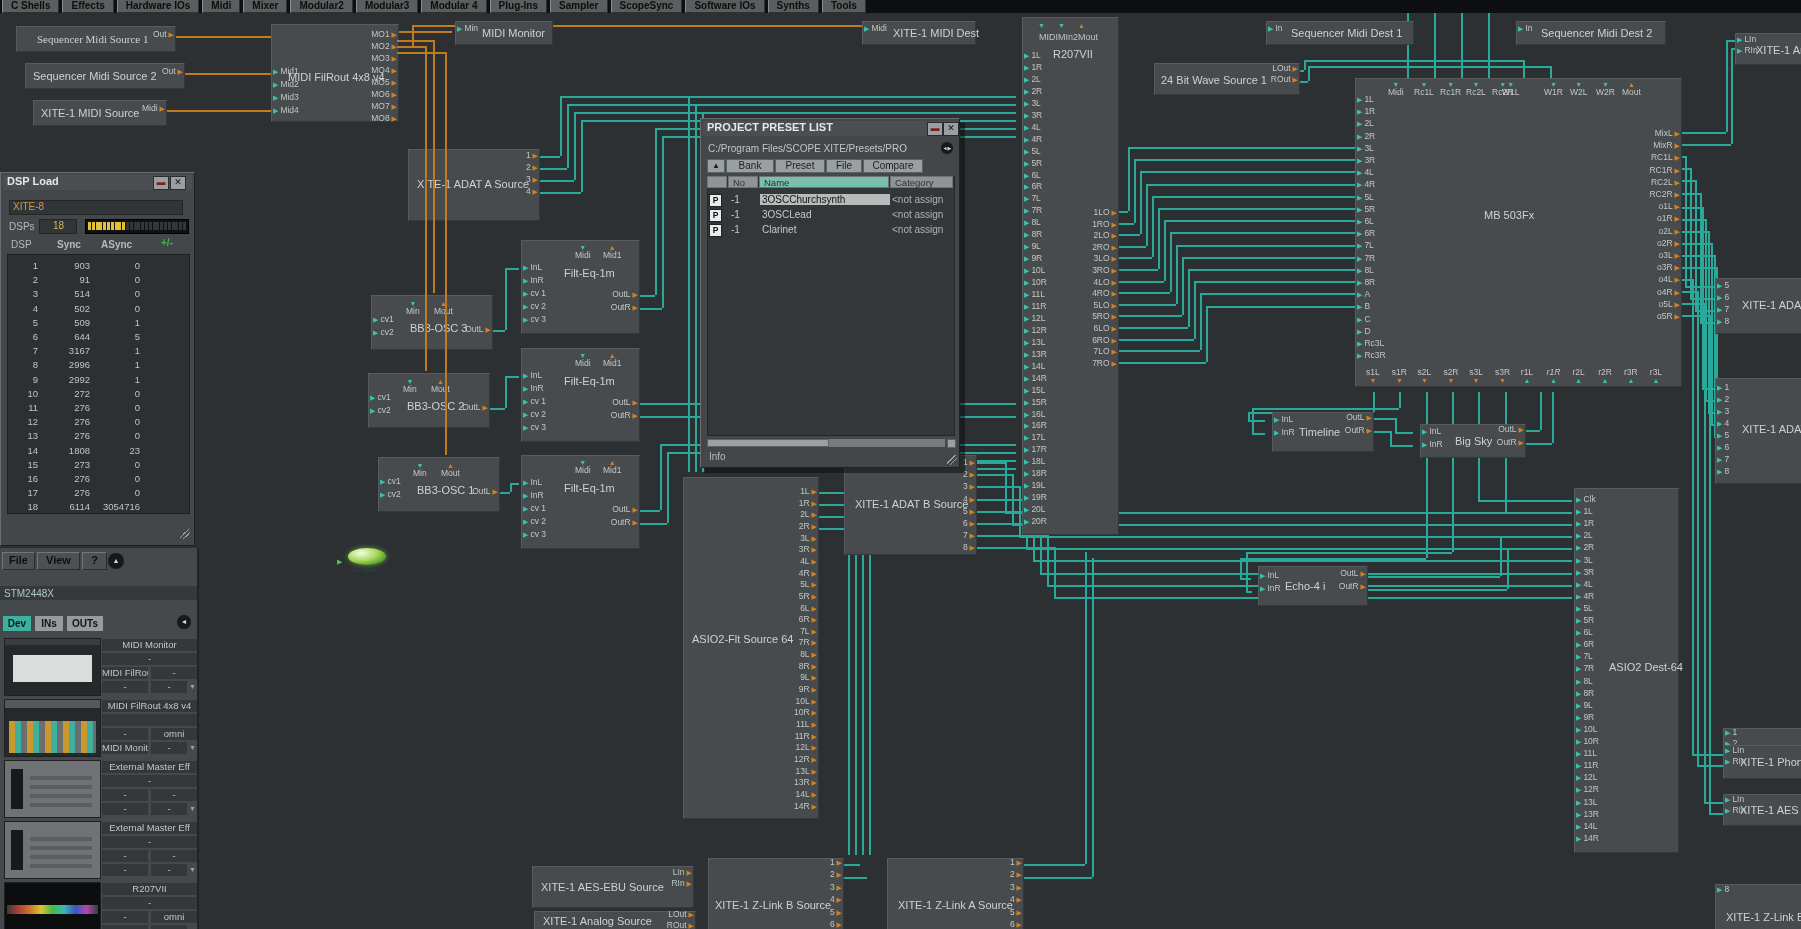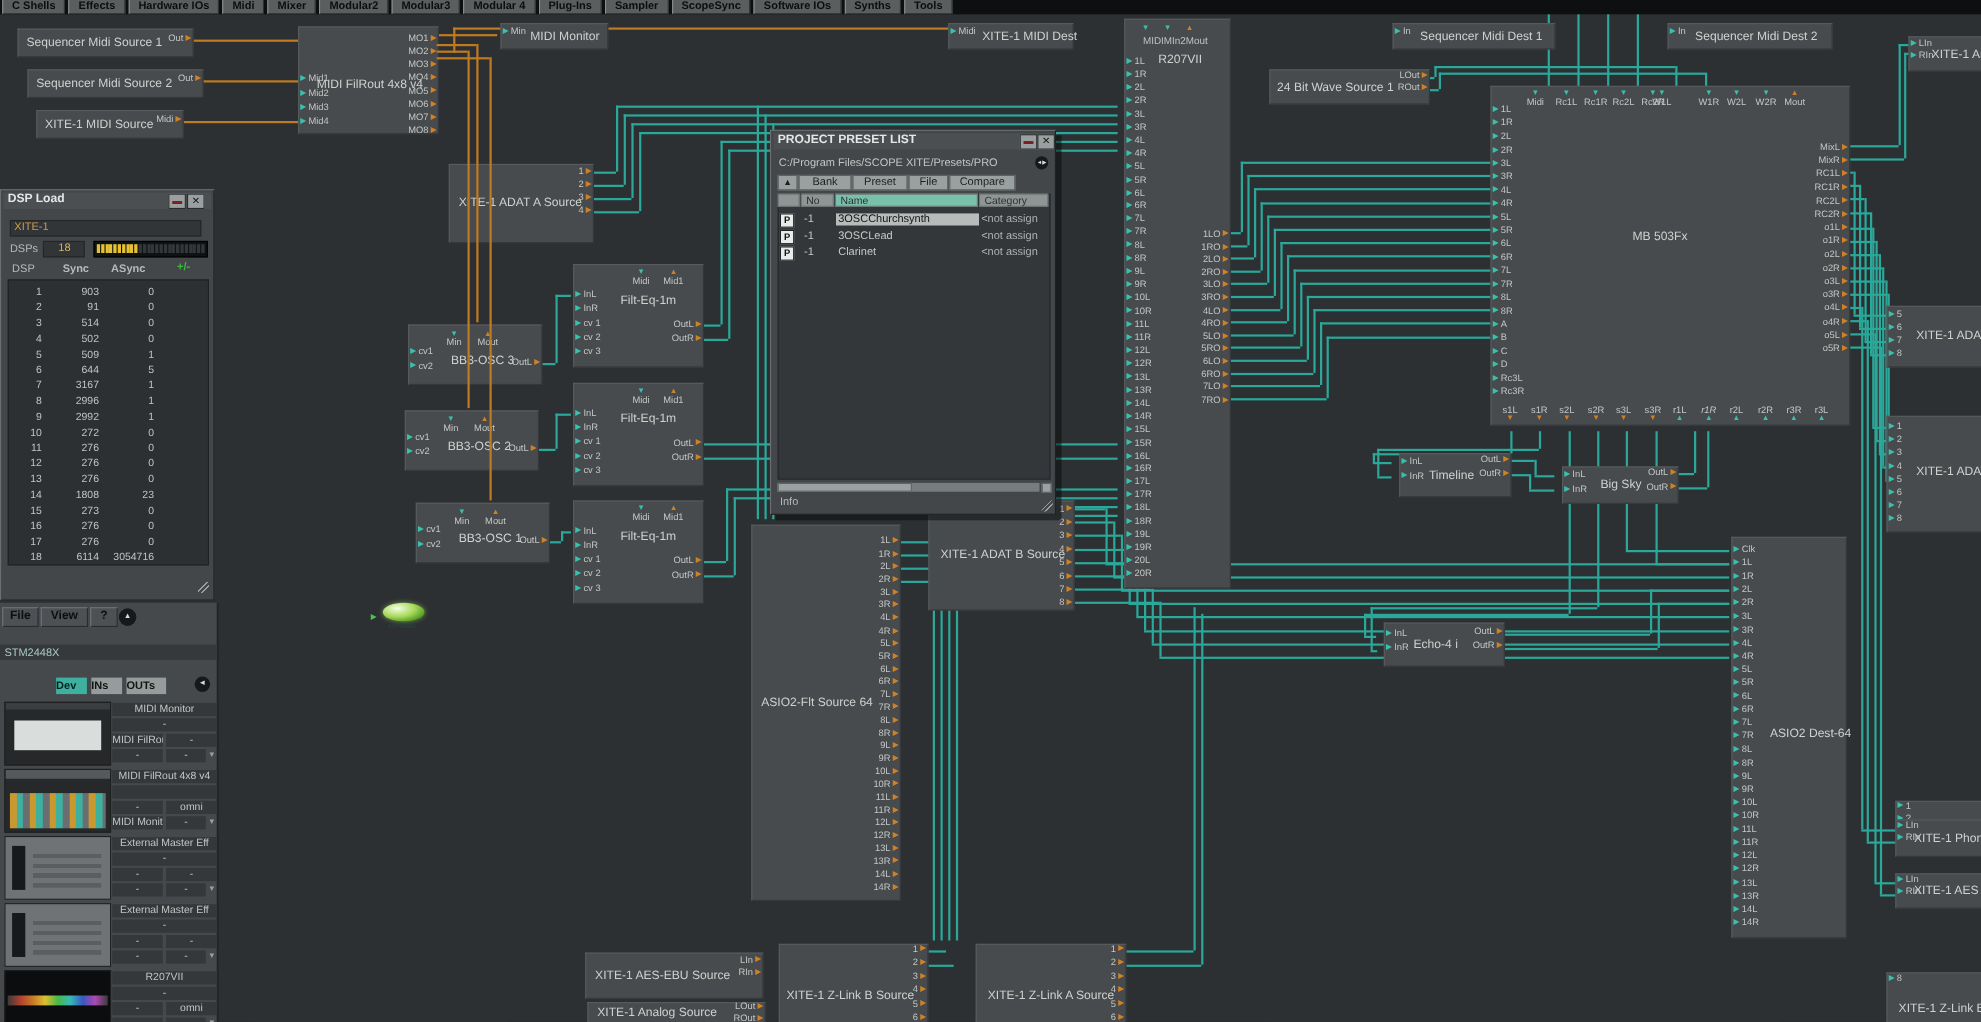--- a/index.html
+++ b/index.html
@@ -371,7 +371,7 @@
   </div>
 
 <div class="module" style="left: 16px; top: 26px; width: 158px; height: 24px;">
-      <div class="mtitle" style="left: 7px; top: 6px;">Sequencer Midi Source 1</div>
+      <div class="mtitle" style="left: 20px; top: 6px; font-family: Liberation Serif, serif;">Sequencer Midi Source 1</div>
       <div class="port pr" style="top: 3px; right: 1px;">
         <span class="tri to">▶</span>
         <span>Out</span>

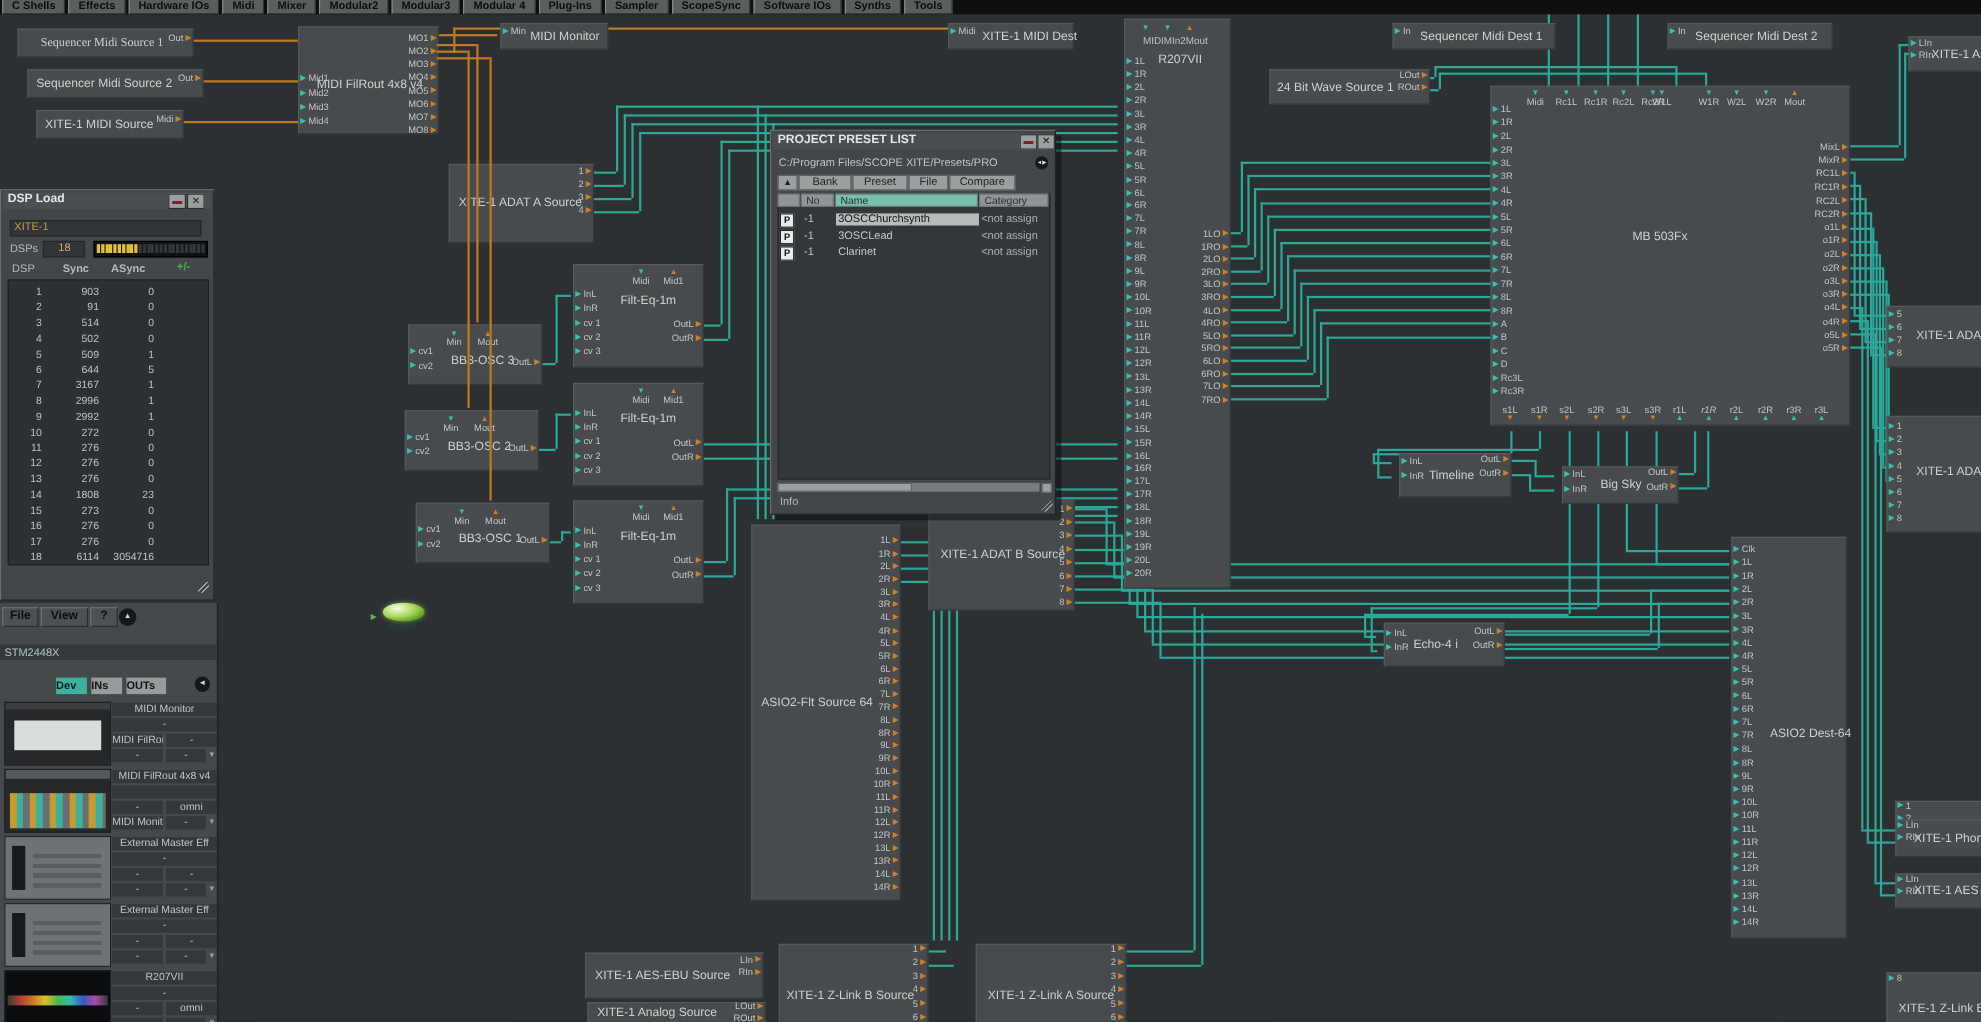--- a/index.html
+++ b/index.html
@@ -121,7 +121,7 @@
     <div class="wbtn" style="left:152px;top:3px;color:#7a2020;">▬</div>
     <div class="wbtn" style="left:169px;top:3px;">✕</div>
     <div class="dfieldbox" style="left:8px;top:27px;width:172px;height:13px;"></div>
-    <div class="lbl" style="left:12px;top:28px;color:#cf9a4a;">XITE-1</div>
+    <div class="lbl" style="left:12px;top:28px;color:#cf9a4a;">XITE-8</div>
     <div class="lbl" style="left:8px;top:48px;">DSPs</div>
     <div class="dfieldbox" style="left:38px;top:46px;width:36px;height:13px;"></div>
     <div class="lbl" style="left:52px;top:47px;color:#d8b25e;">18</div>

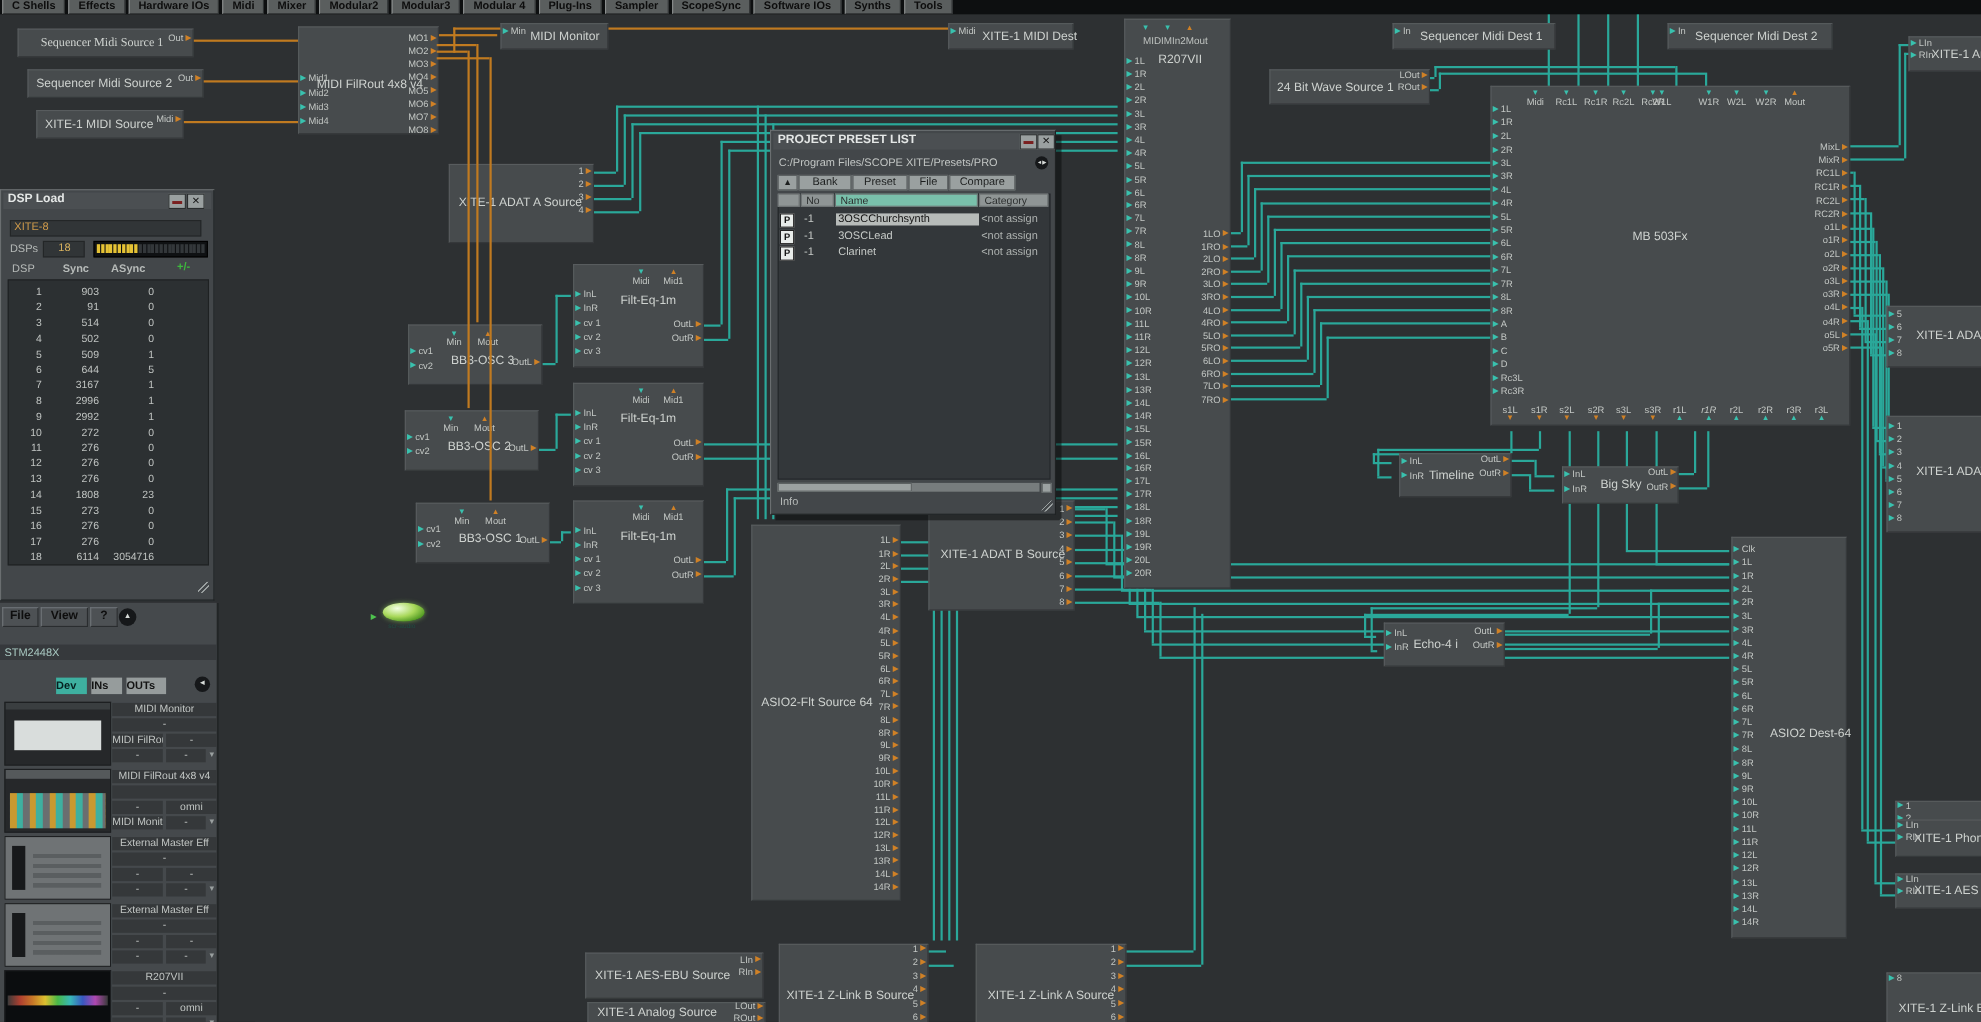--- a/index.html
+++ b/index.html
@@ -63,7 +63,7 @@
   .dockbtn{position:absolute;height:16px;background:#4d5154;border:1px solid #2a2d2f;
            border-top-color:#71767a;border-left-color:#71767a;color:#0e0e0e;font-weight:bold;
            font-size:11px;text-align:center;line-height:15px;}
-  .tab{position:absolute;height:15px;font-size:10px;font-weight:bold;line-height:15px;margin-left:48px;}
+  .tab{position:absolute;height:15px;font-size:10px;font-weight:bold;text-align:center;line-height:15px;}
   .dfield{position:absolute;background:#35383a;color:#c2c6c4;font-size:9.5px;text-align:center;
           height:12px;line-height:12px;overflow:hidden;white-space:nowrap;}
   .thumb{position:absolute;width:95px;height:56px;border:1px solid #1d1f21;background:#26282a;overflow:hidden;}

